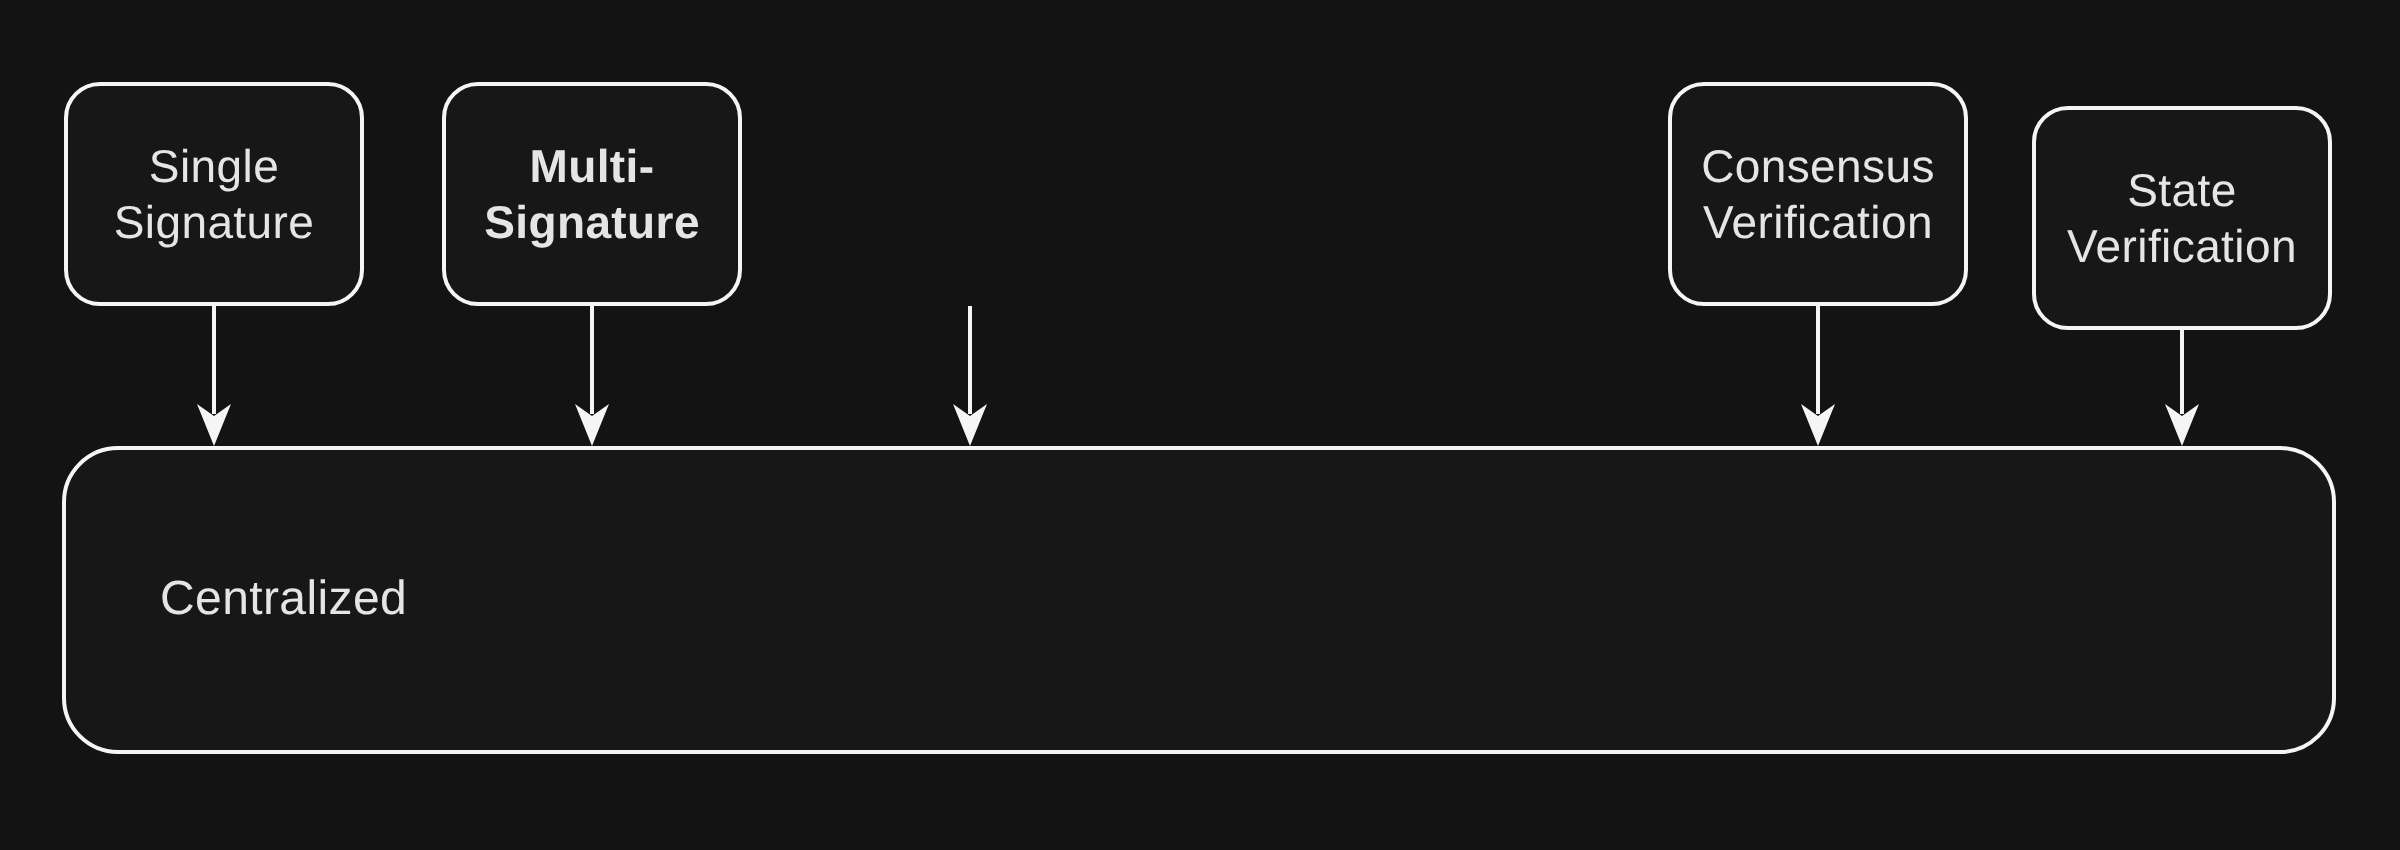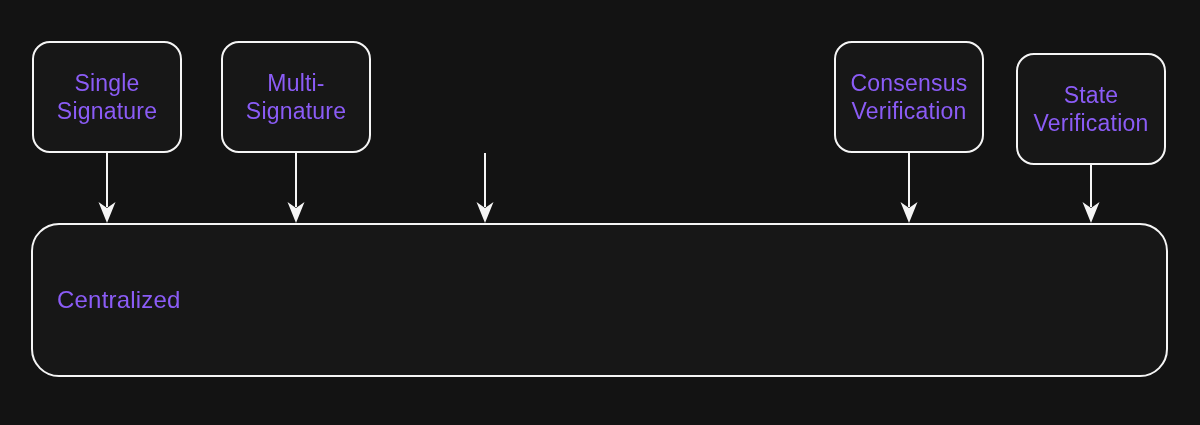--- a/index.html
+++ b/index.html
@@ -14,7 +14,7 @@
     background: #131313;
     overflow: hidden;
     font-family: "Liberation Sans", sans-serif;
-    color: #8b5cf6;
+    color: #e5e5e5;
   }
   .arrow-layer {
     position: absolute;

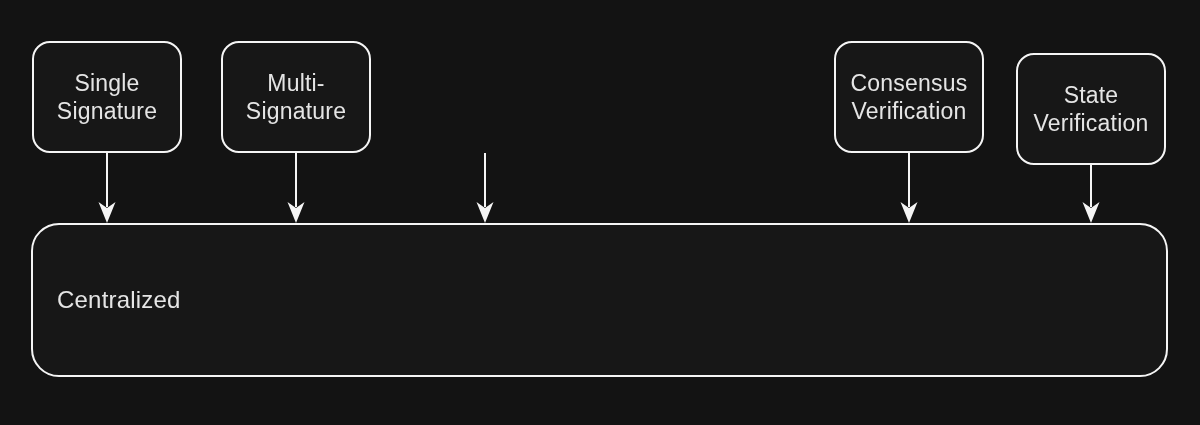--- a/index.html
+++ b/index.html
@@ -45,7 +45,7 @@
     letter-spacing: 0.2px;
   }
   .node-1 { left: 32px; }
-  .node-2 { left: 221px; }
+  .node-2 { left: 221px; font-weight: bold; }
   .node-3 { left: 410px; }
   .node-4 { left: 834px; }
   .node-5 { left: 1016px; margin-top: 12px; }

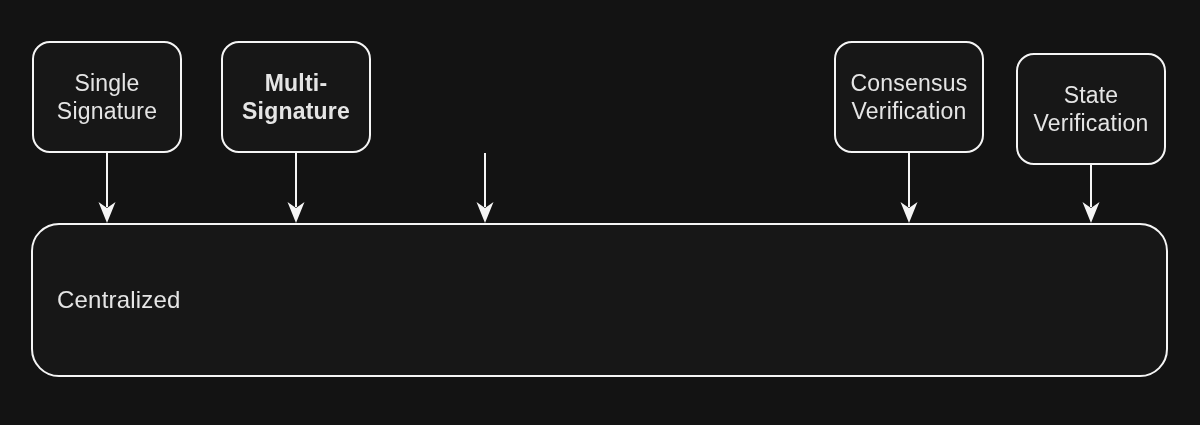--- a/index.html
+++ b/index.html
@@ -63,7 +63,7 @@
     display: flex;
     align-items: center;
     justify-content: space-between;
-    padding-left: 24px;
+    padding-left: 47px;
     padding-right: 25px;
   }
   .spectrum .label {

